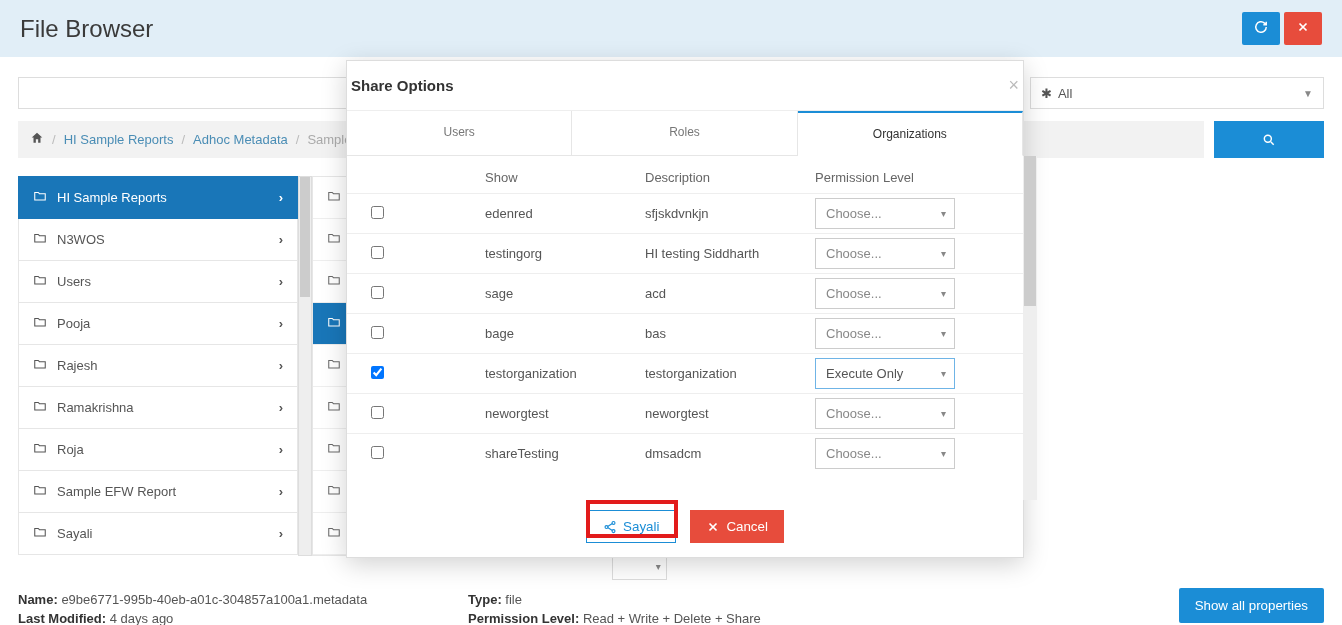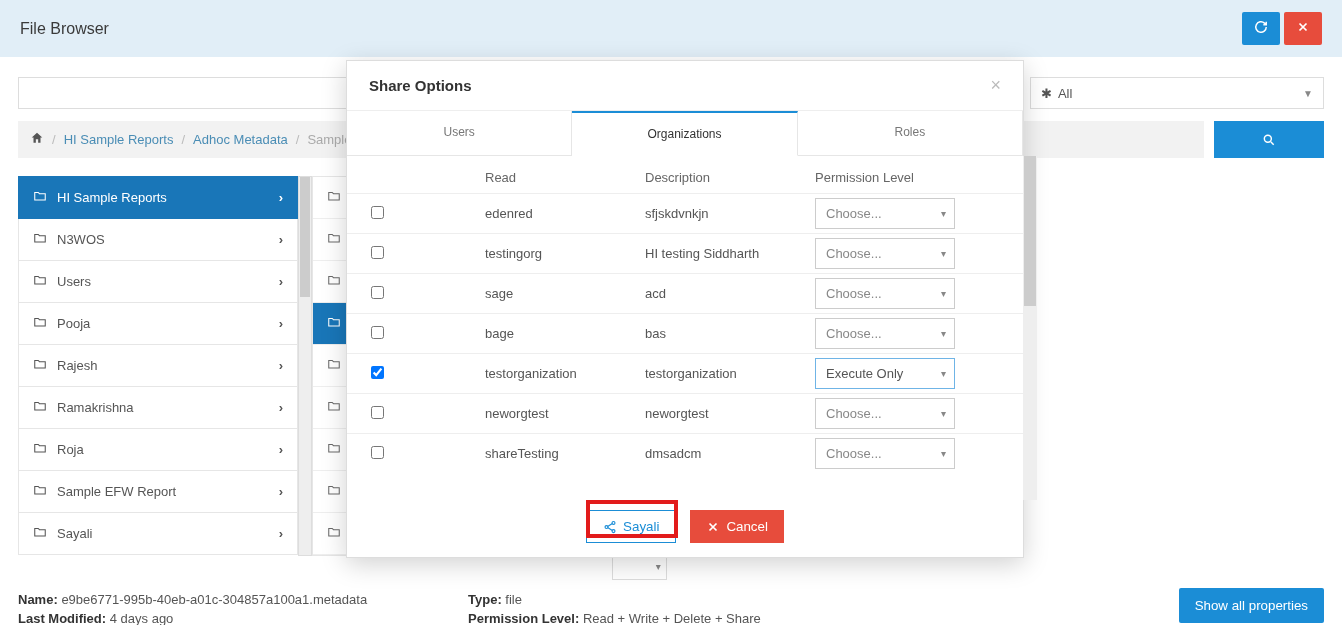--- a/index.html
+++ b/index.html
@@ -22,7 +22,7 @@
   justify-content: space-between;
   align-items: center;
 }
-.header-title { font-size: 16px; font-weight: 400; color: #3a3a3a; }
+.header-title { font-size: 24px; font-weight: 400; color: #3a3a3a; }
 .header-buttons { display: flex; gap: 4px; }
 .btn { border: none; padding: 8px 12px; color: #fff; cursor: pointer; border-radius: 2px; font-size: 13px; }
 .btn-blue { background: #1b8dd6; }

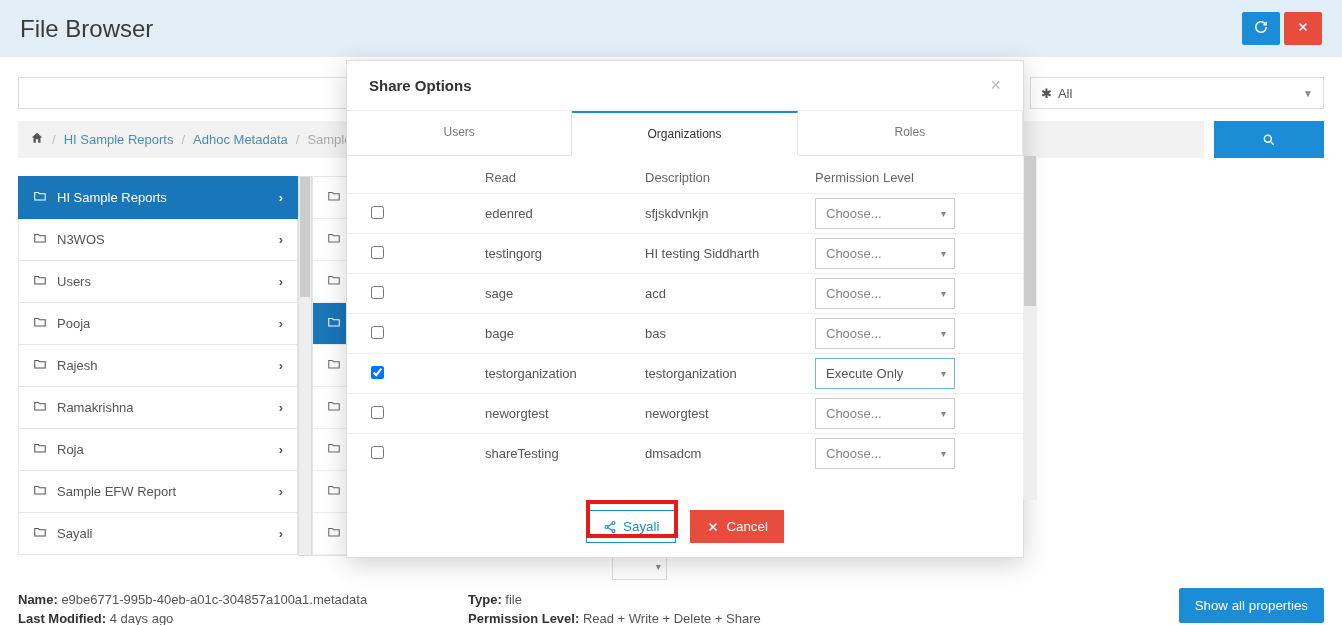--- a/index.html
+++ b/index.html
@@ -78,7 +78,7 @@
   position:absolute; top:60px; left:346px; width:678px; background:#fff;
   border:1px solid #ddd; box-shadow:0 6px 24px rgba(0,0,0,0.18);
 }
-.modal-header { padding:14px 22px; border-bottom:1px solid #eee; display:flex; align-items:center;text-align:center;}
+.modal-header { padding:14px 4px; border-bottom:1px solid #eee; display:flex; align-items:center;text-align:center;}
 .modal-title { font-weight:600; color:#333; font-size:15px;}
 .modal-close { margin-left:auto; color:#bbb; font-size:18px; cursor:pointer;}
 

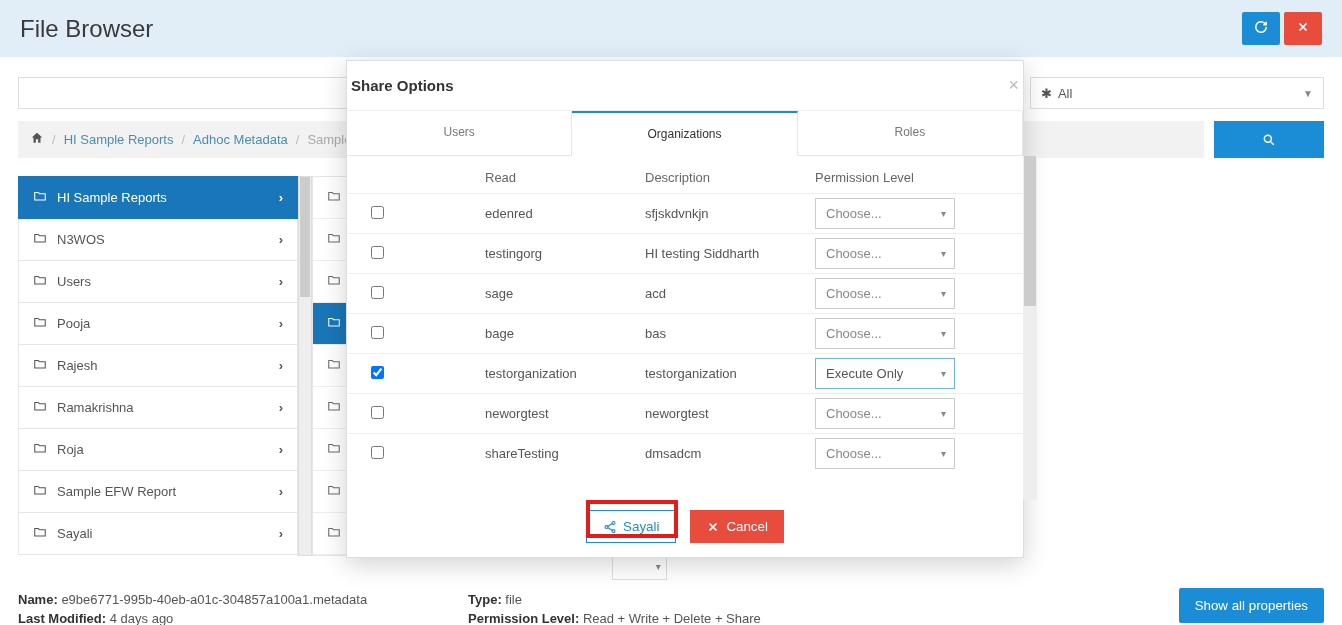--- a/index.html
+++ b/index.html
@@ -322,8 +322,8 @@
   </div>
   <div class="tabs">
     <div class="tab">Users</div>
+    <div class="tab">Roles</div>
     <div class="tab active">Organizations</div>
-    <div class="tab">Roles</div>
   </div>
   <div class="modal-body">
     <div class="org-table">

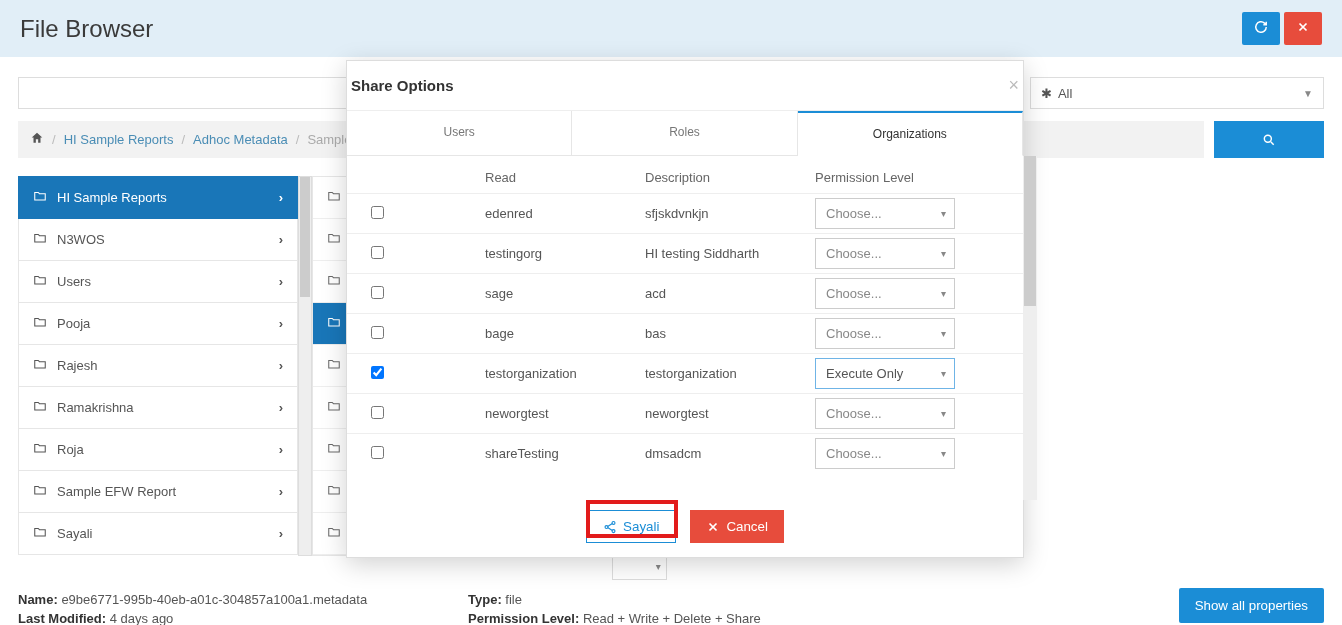--- a/index.html
+++ b/index.html
@@ -329,7 +329,7 @@
     <div class="org-table">
       <div class="thead">
         <div class="col-chk"></div>
-        <div class="col-name">Read</div>
+        <div class="col-name">Show</div>
         <div class="col-desc">Description</div>
         <div class="col-perm">Permission Level</div>
       </div>

